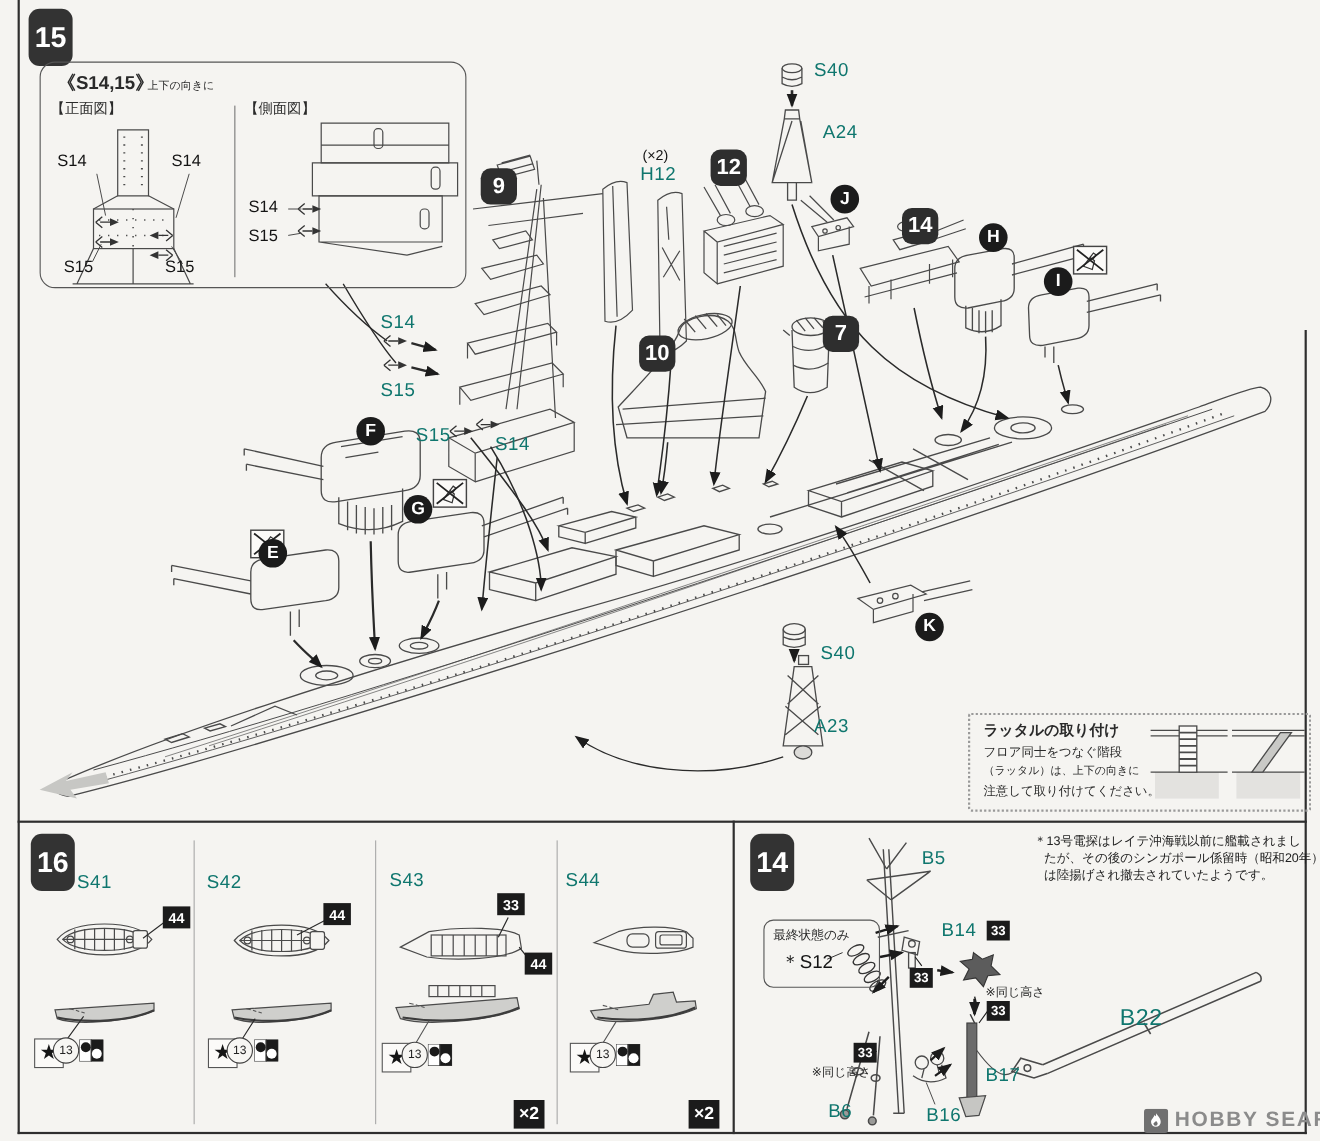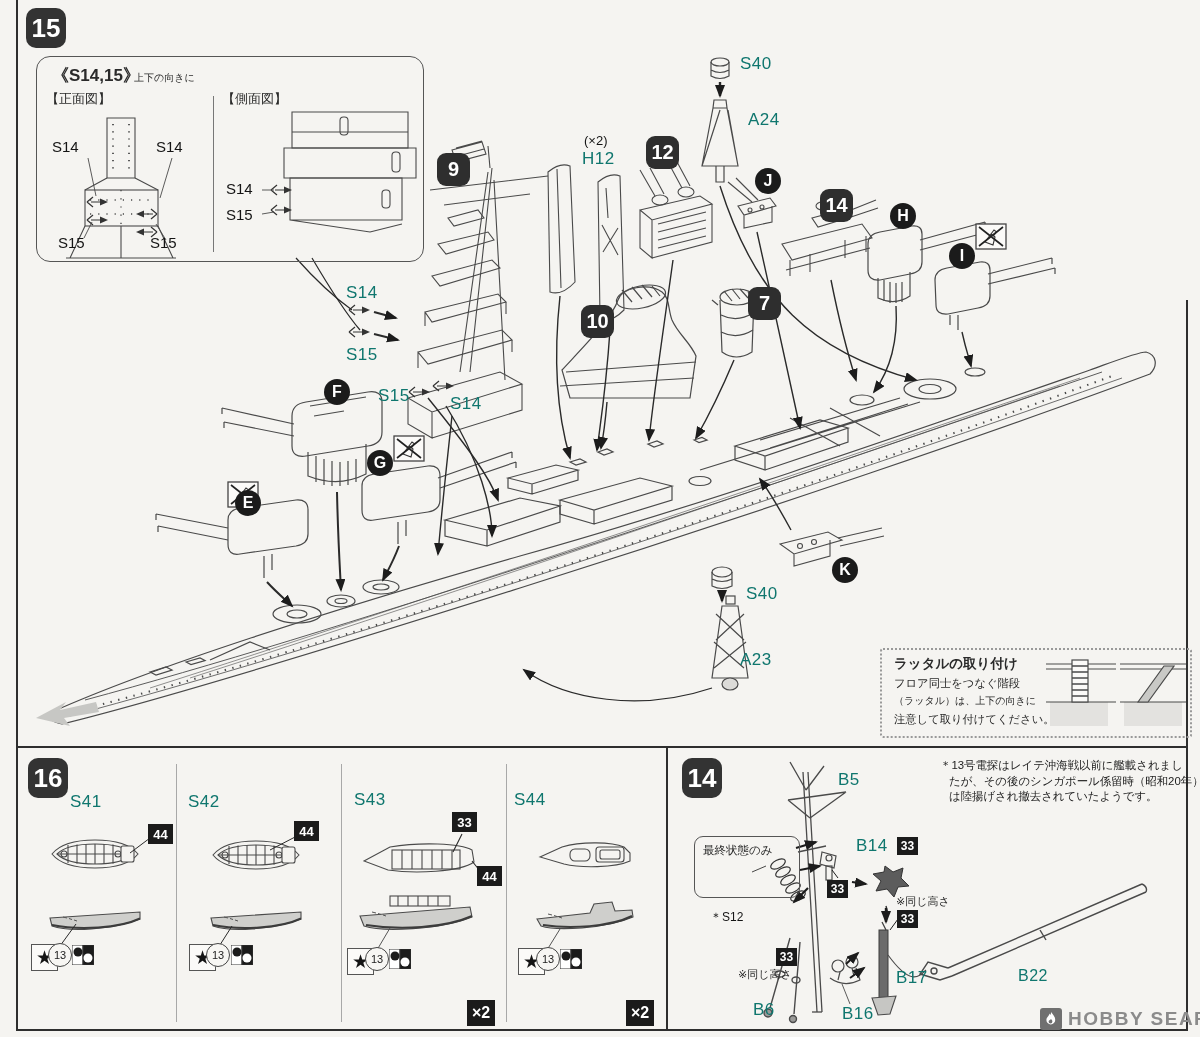--- a/index.html
+++ b/index.html
@@ -7,7 +7,7 @@
        font-family:"Liberation Sans","DejaVu Sans",sans-serif;color:#1d1d1d;overflow:hidden}
   .abs{position:absolute}
   .frame{background:#2e2e2e}
-  .step-badge{width:40px;height:40px;background:#333;color:#fff;border-radius:10px;
+  .step-badge{width:40px;height:52px;background:#333;color:#fff;border-radius:10px;
       display:flex;align-items:center;justify-content:center;font-size:26px;font-weight:bold}
   .num-badge{width:33px;height:33px;background:#2e2e2e;color:#fff;border-radius:9px;
       display:flex;align-items:center;justify-content:center;font-size:20px;font-weight:bold}

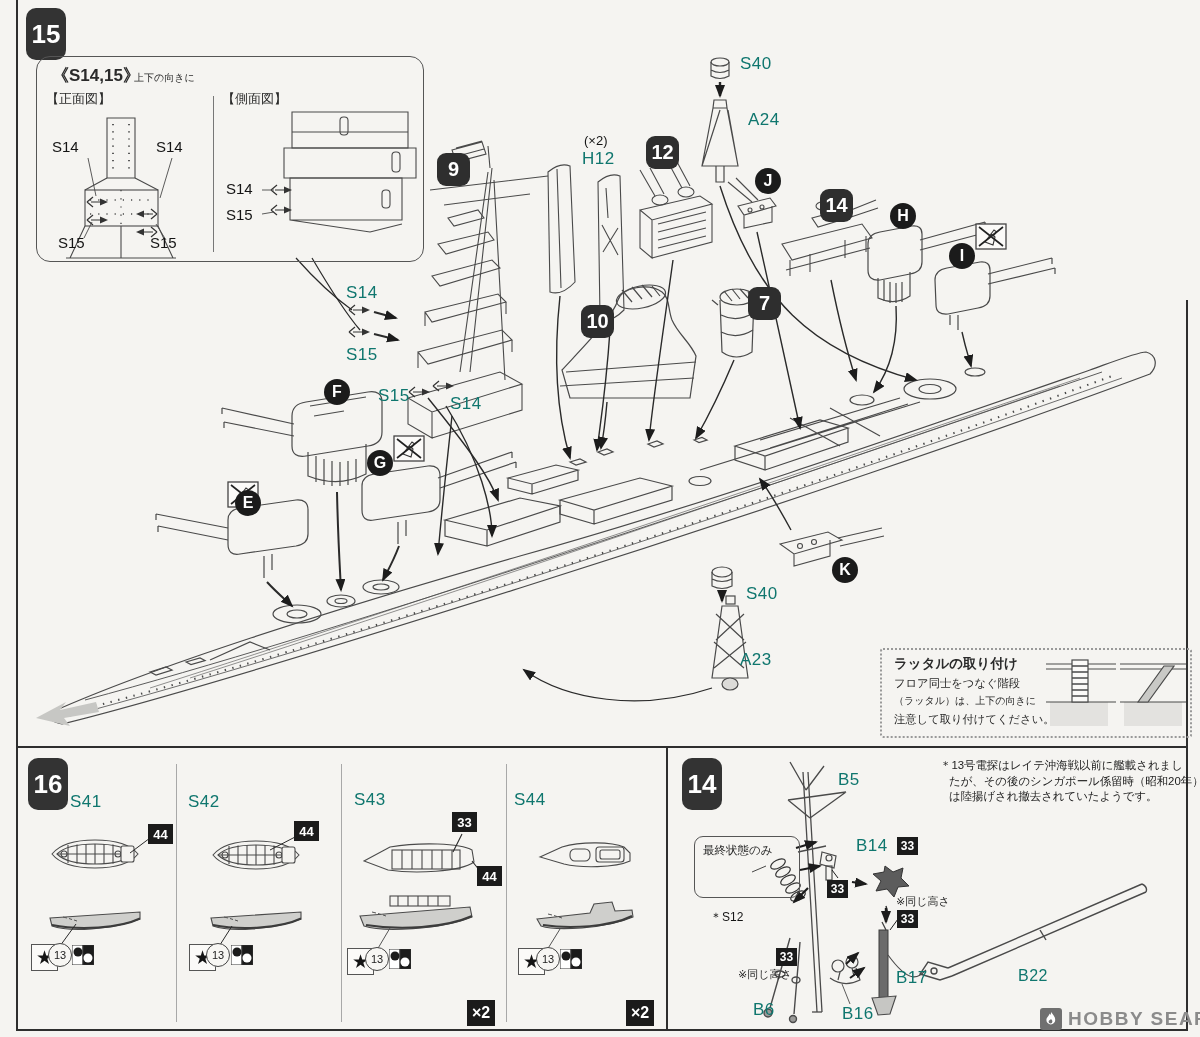--- a/index.html
+++ b/index.html
@@ -562,7 +562,7 @@
 
 <div class="abs final-box" style="left:694px;top:836px;width:104px;height:60px"></div>
 <div class="abs jp" style="left:703px;top:843px;font-size:11.5px">最終状態のみ</div>
-<div class="abs lbl-sm" style="left:710px;top:909px;font-size:12px">＊S12</div>
+<div class="abs lbl-sm" style="left:710px;top:863px;font-size:17px">＊S12</div>
 
 <div class="abs lbl" style="left:856px;top:836px">B14</div>
 <div class="abs b33" style="left:897px;top:837px">

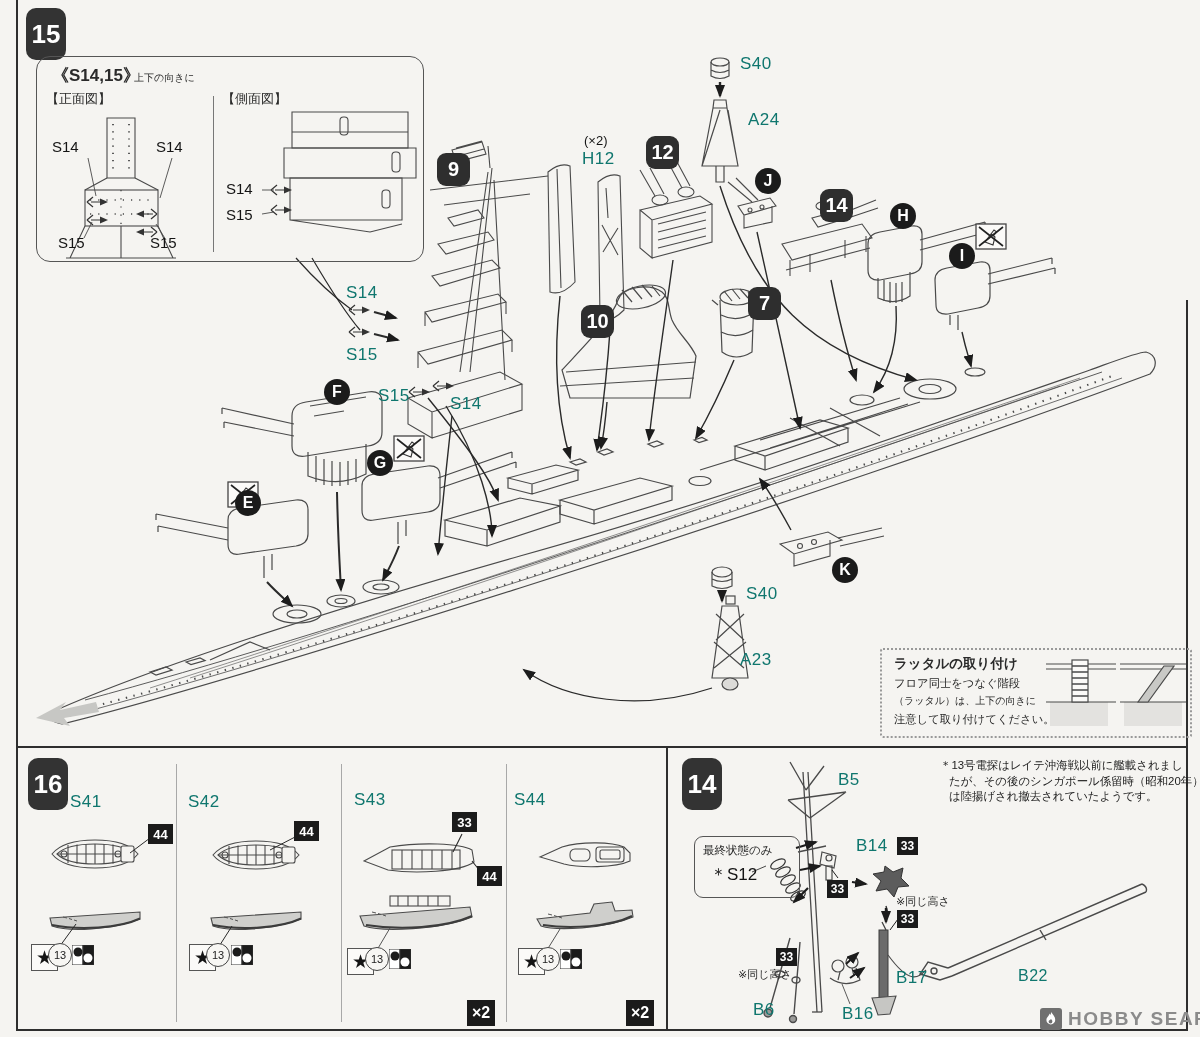--- a/index.html
+++ b/index.html
@@ -584,7 +584,7 @@
 <div class="abs lbl" style="left:753px;top:1000px">B6</div>
 <div class="abs lbl" style="left:842px;top:1004px">B16</div>
 <div class="abs lbl" style="left:896px;top:968px">B17</div>
-<div class="abs lbl" style="left:1018px;top:967px;font-size:16px">B22</div>
+<div class="abs lbl" style="left:1018px;top:914px;font-size:21px">B22</div>
 
 <div class="abs" style="left:1040px;top:1008px;display:flex;align-items:center;gap:6px">
   <span style="display:inline-block;line-height:0">

